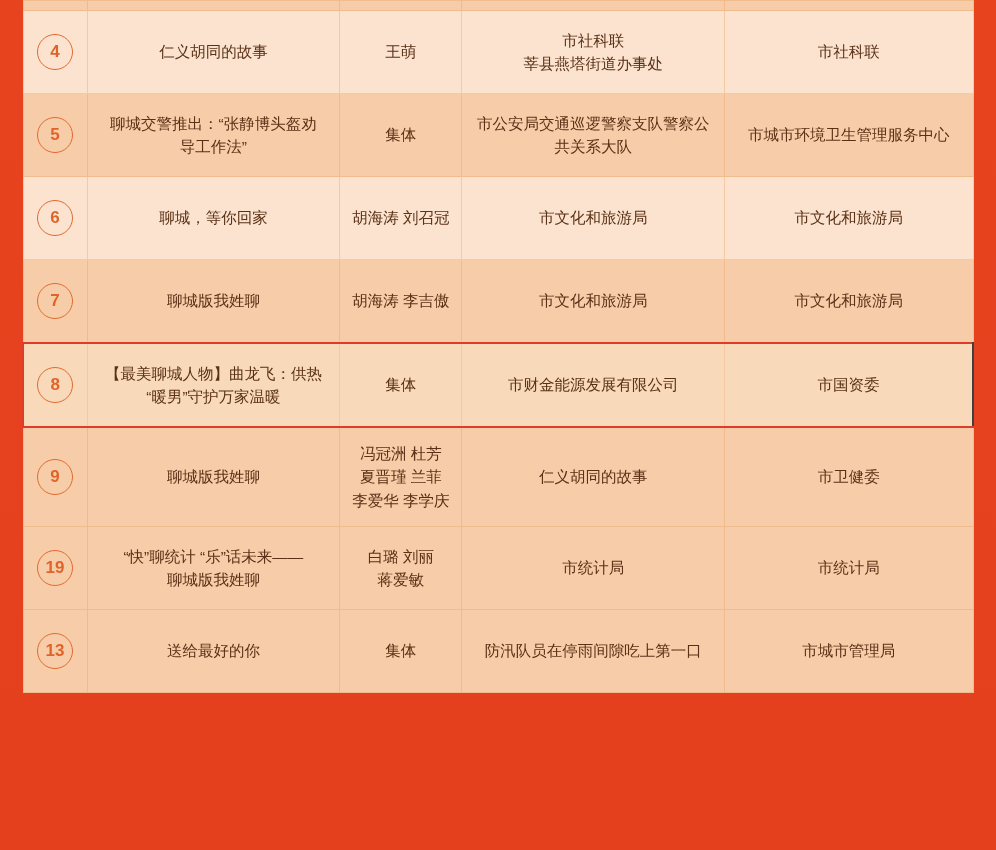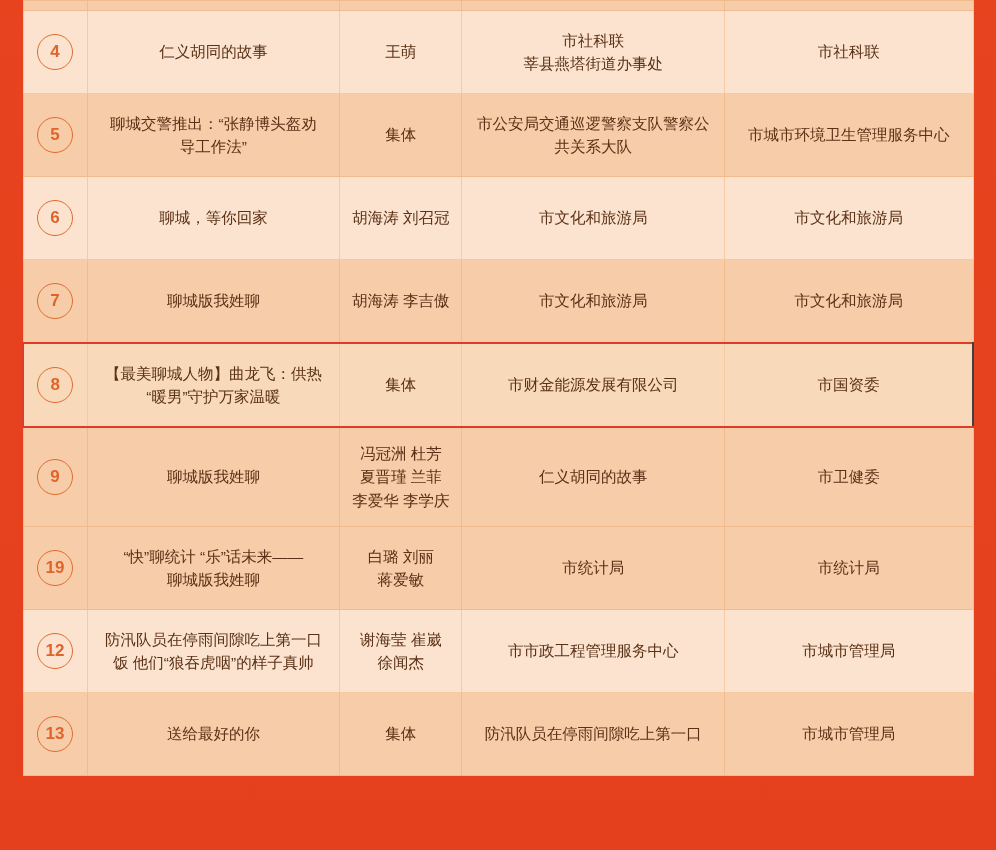--- a/index.html
+++ b/index.html
@@ -333,35 +333,6 @@
             </td>
         </tr>
 
-        <tr class="row-h-mid">
-          <td>
-              <div class="cell-inner">
-                <span class="num-circle">12</span>
-              </div>
-            </td>
-          <td>
-              <div class="cell-inner">
-                <span class="text">防汛队员在停雨间隙吃上第一口
-饭 他们“狼吞虎咽”的样子真帅</span>
-              </div>
-            </td>
-          <td>
-              <div class="cell-inner">
-                <span class="text">谢海莹 崔崴
-徐闻杰</span>
-              </div>
-            </td>
-          <td>
-              <div class="cell-inner">
-                <span class="text">市市政工程管理服务中心</span>
-              </div>
-            </td>
-          <td>
-              <div class="cell-inner">
-                <span class="text">市城市管理局</span>
-              </div>
-            </td>
-        </tr>
 
         <tr class="alt row-h-mid">
           <td>

